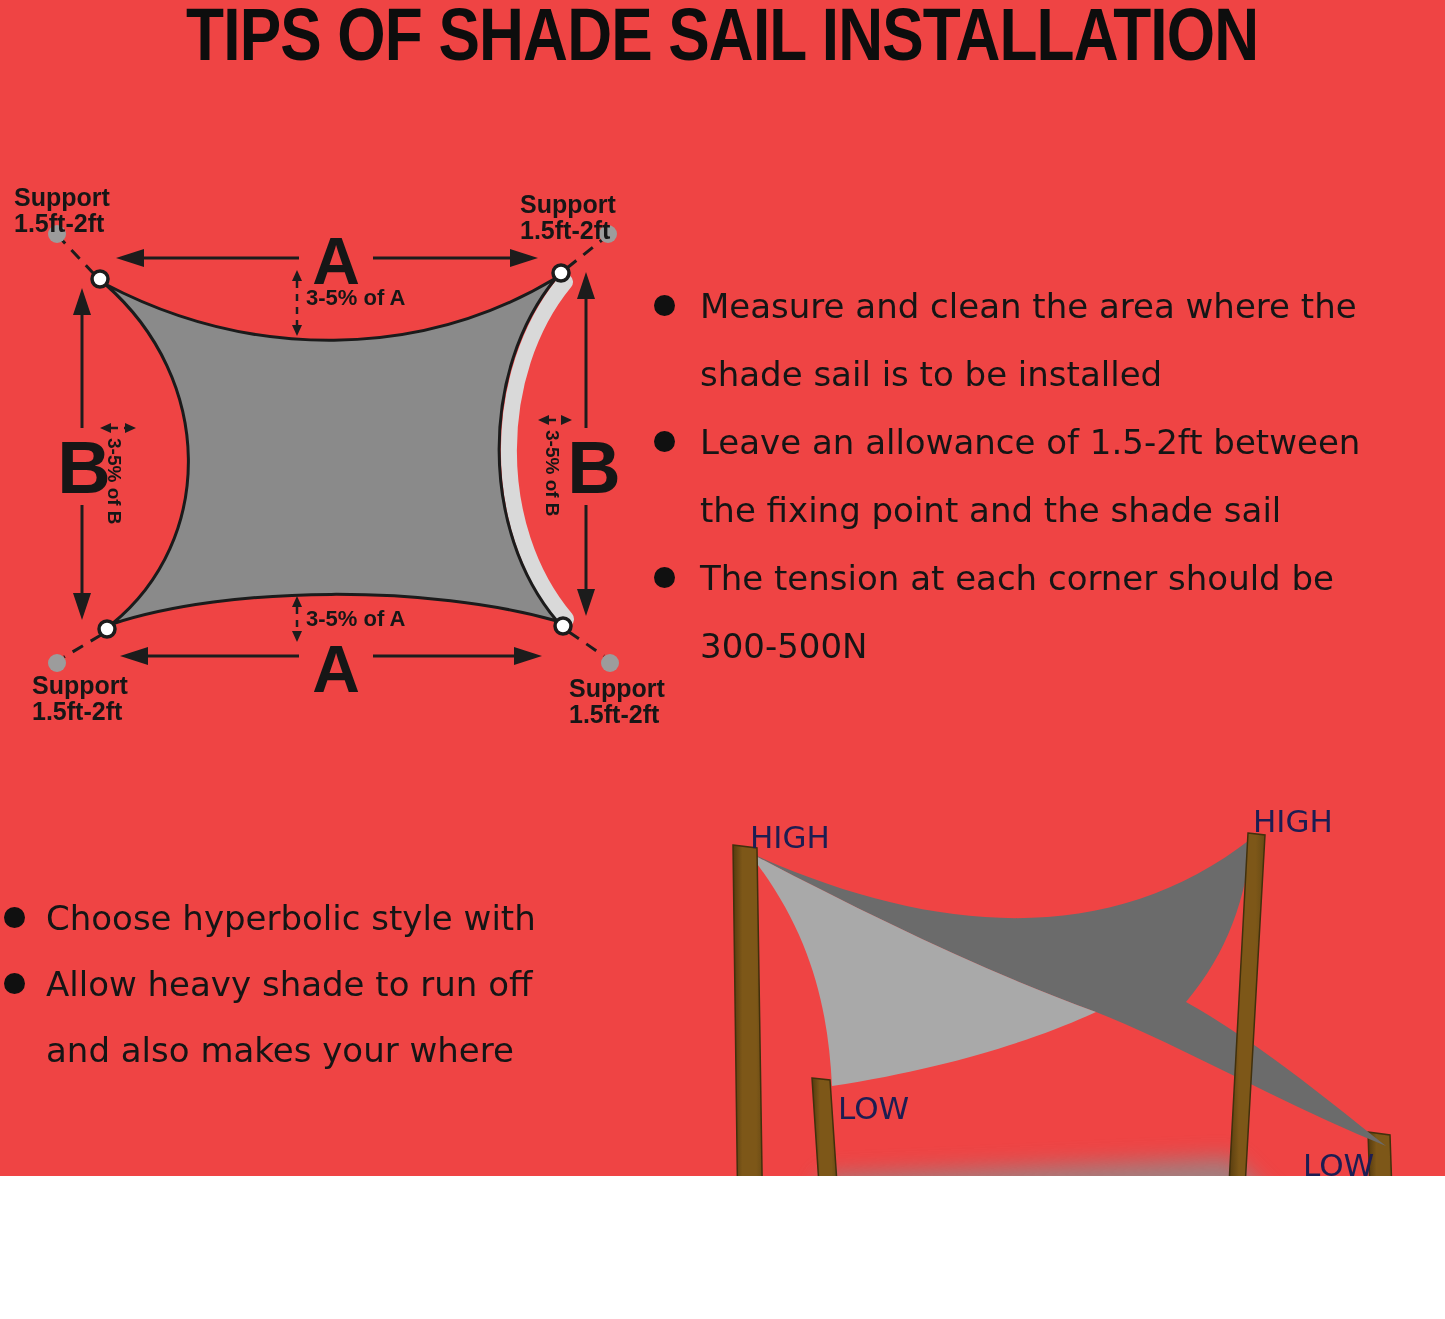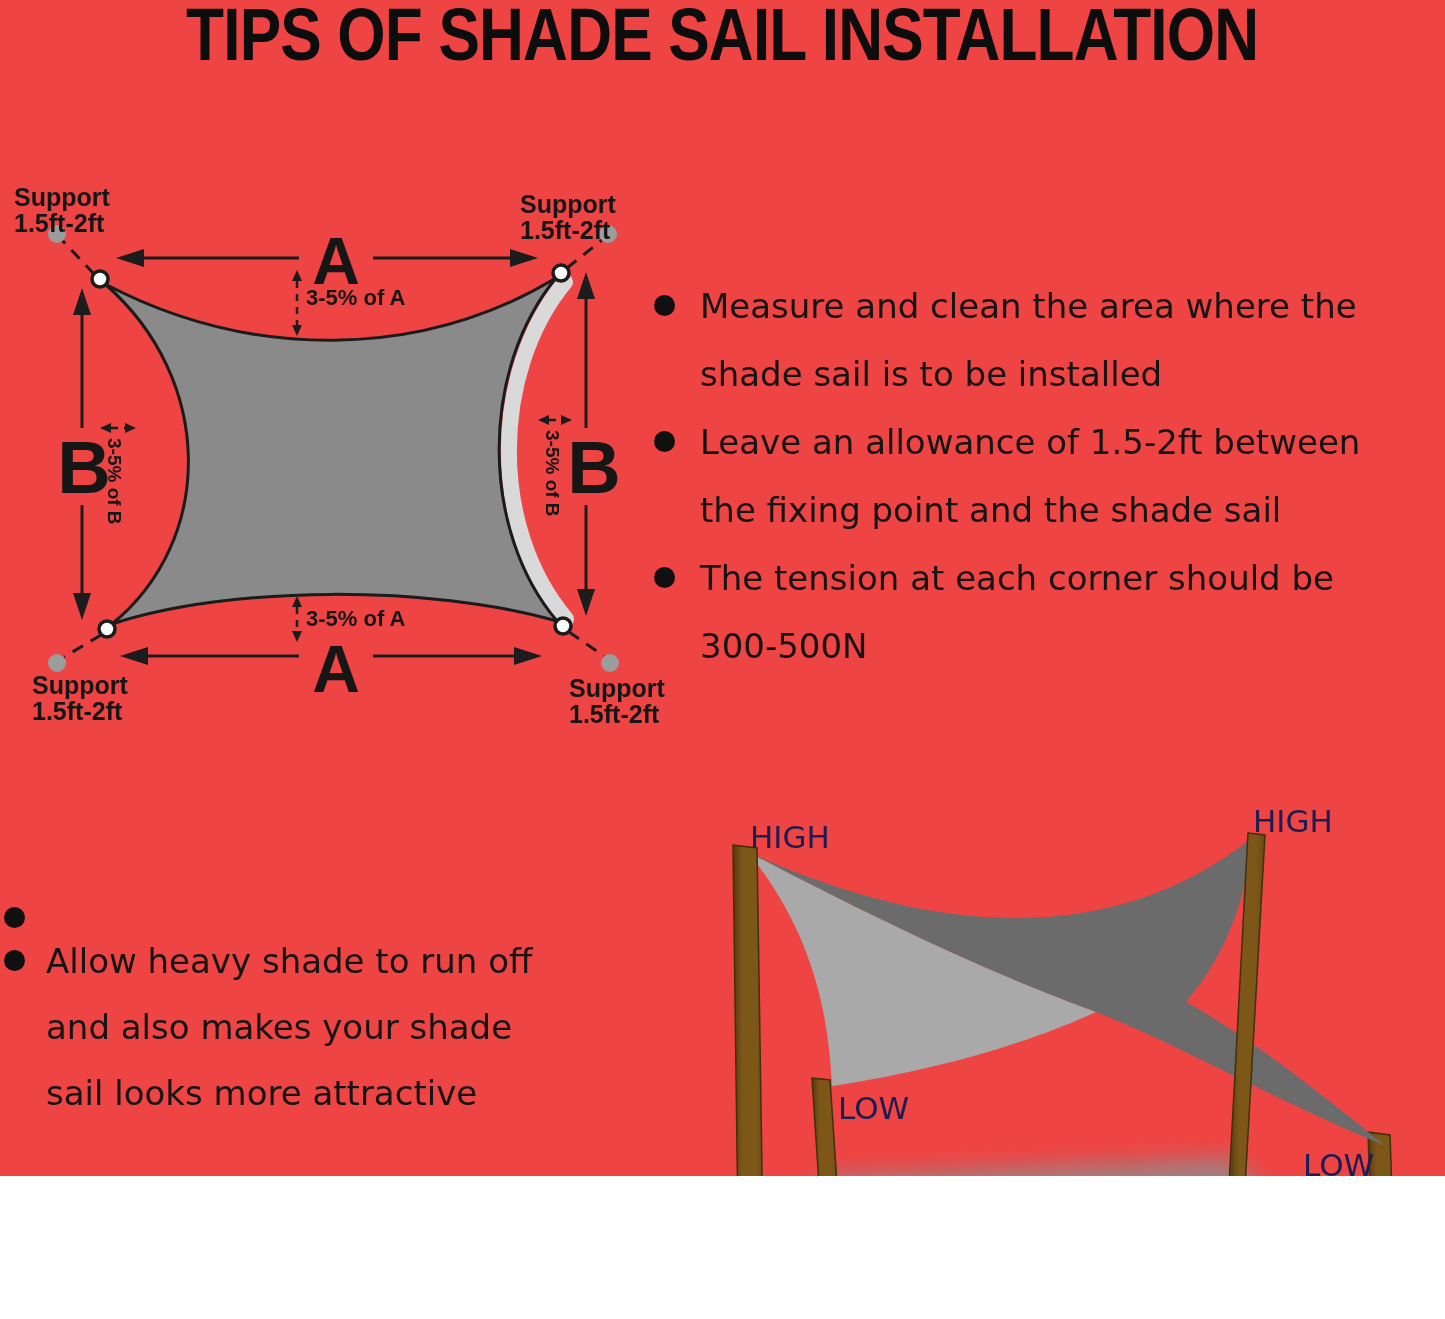--- a/index.html
+++ b/index.html
@@ -156,6 +156,7 @@
     <div class="item">
       <span class="dot"></span>
       <div class="lines">
+        <div>Choose hyperbolic style with</div>
       </div>
     </div>
     <div class="item">

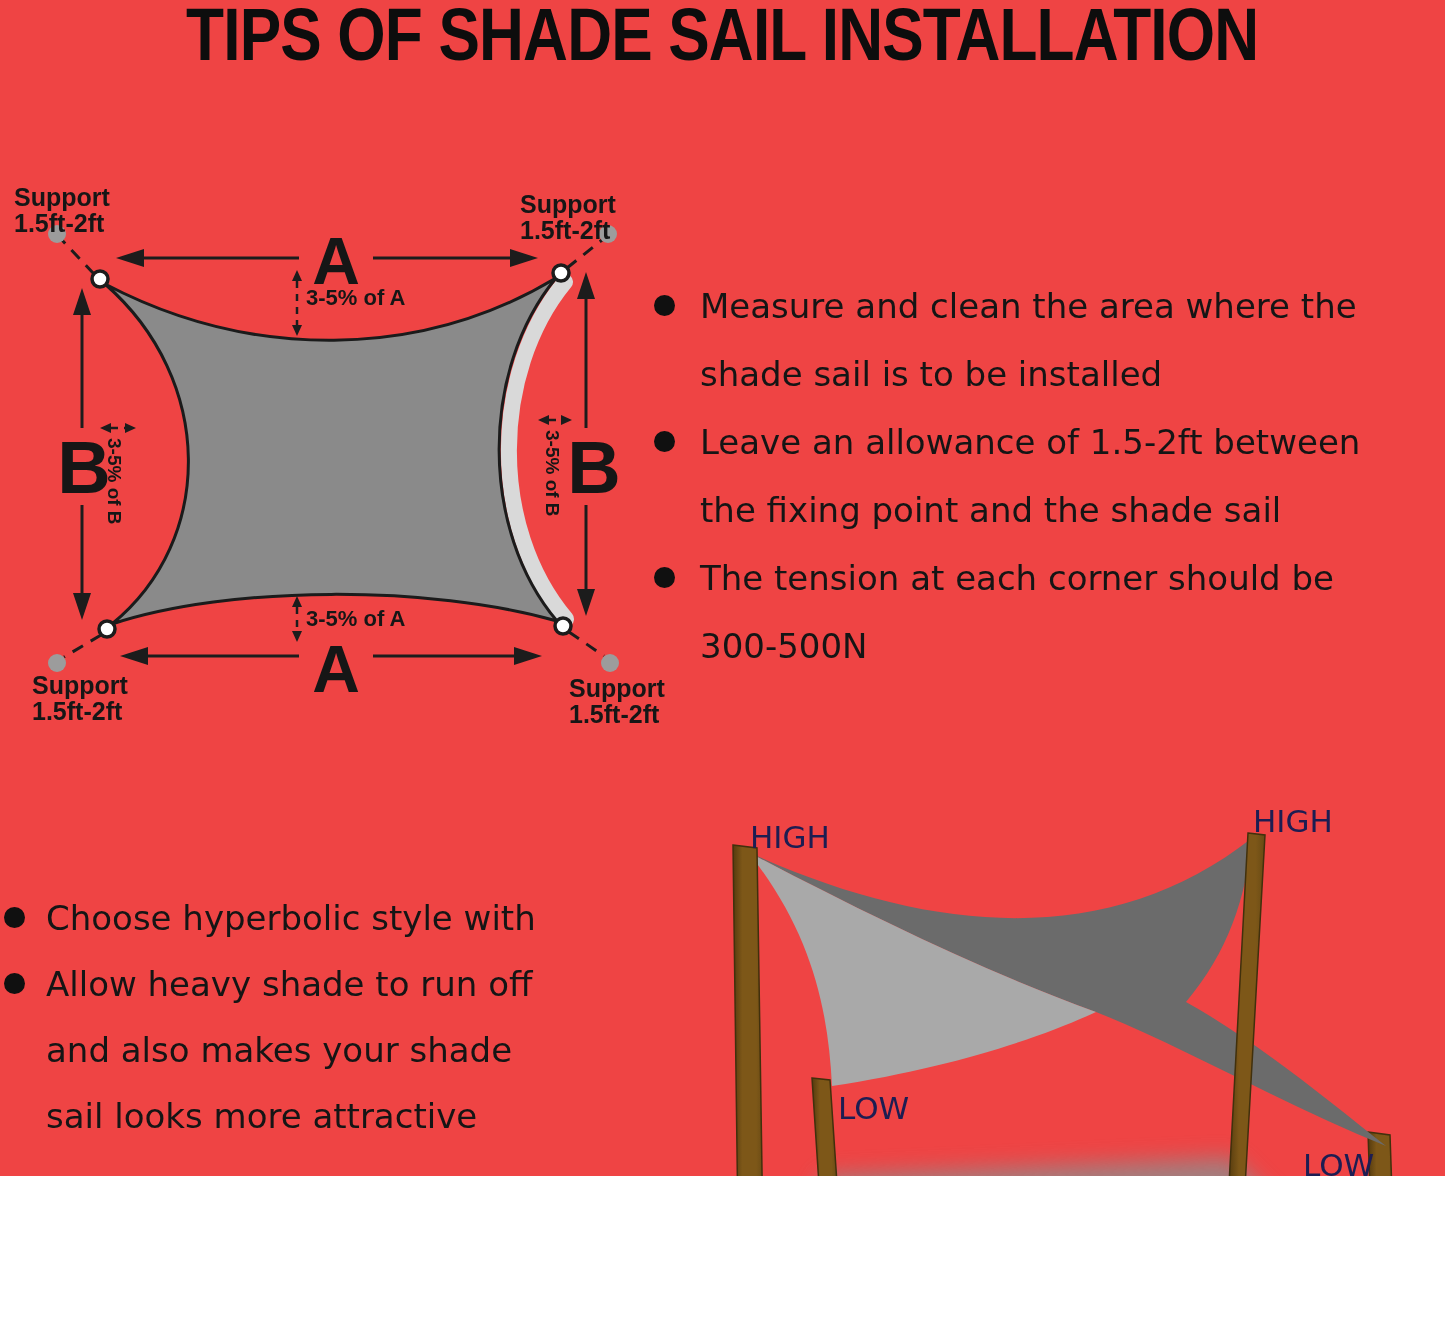--- a/index.html
+++ b/index.html
@@ -163,7 +163,7 @@
       <span class="dot"></span>
       <div class="lines">
         <div>Allow heavy shade to run off</div>
-        <div>and also makes your shade</div>
+        <div>and also makes your where</div>
         <div>sail looks more attractive</div>
       </div>
     </div>

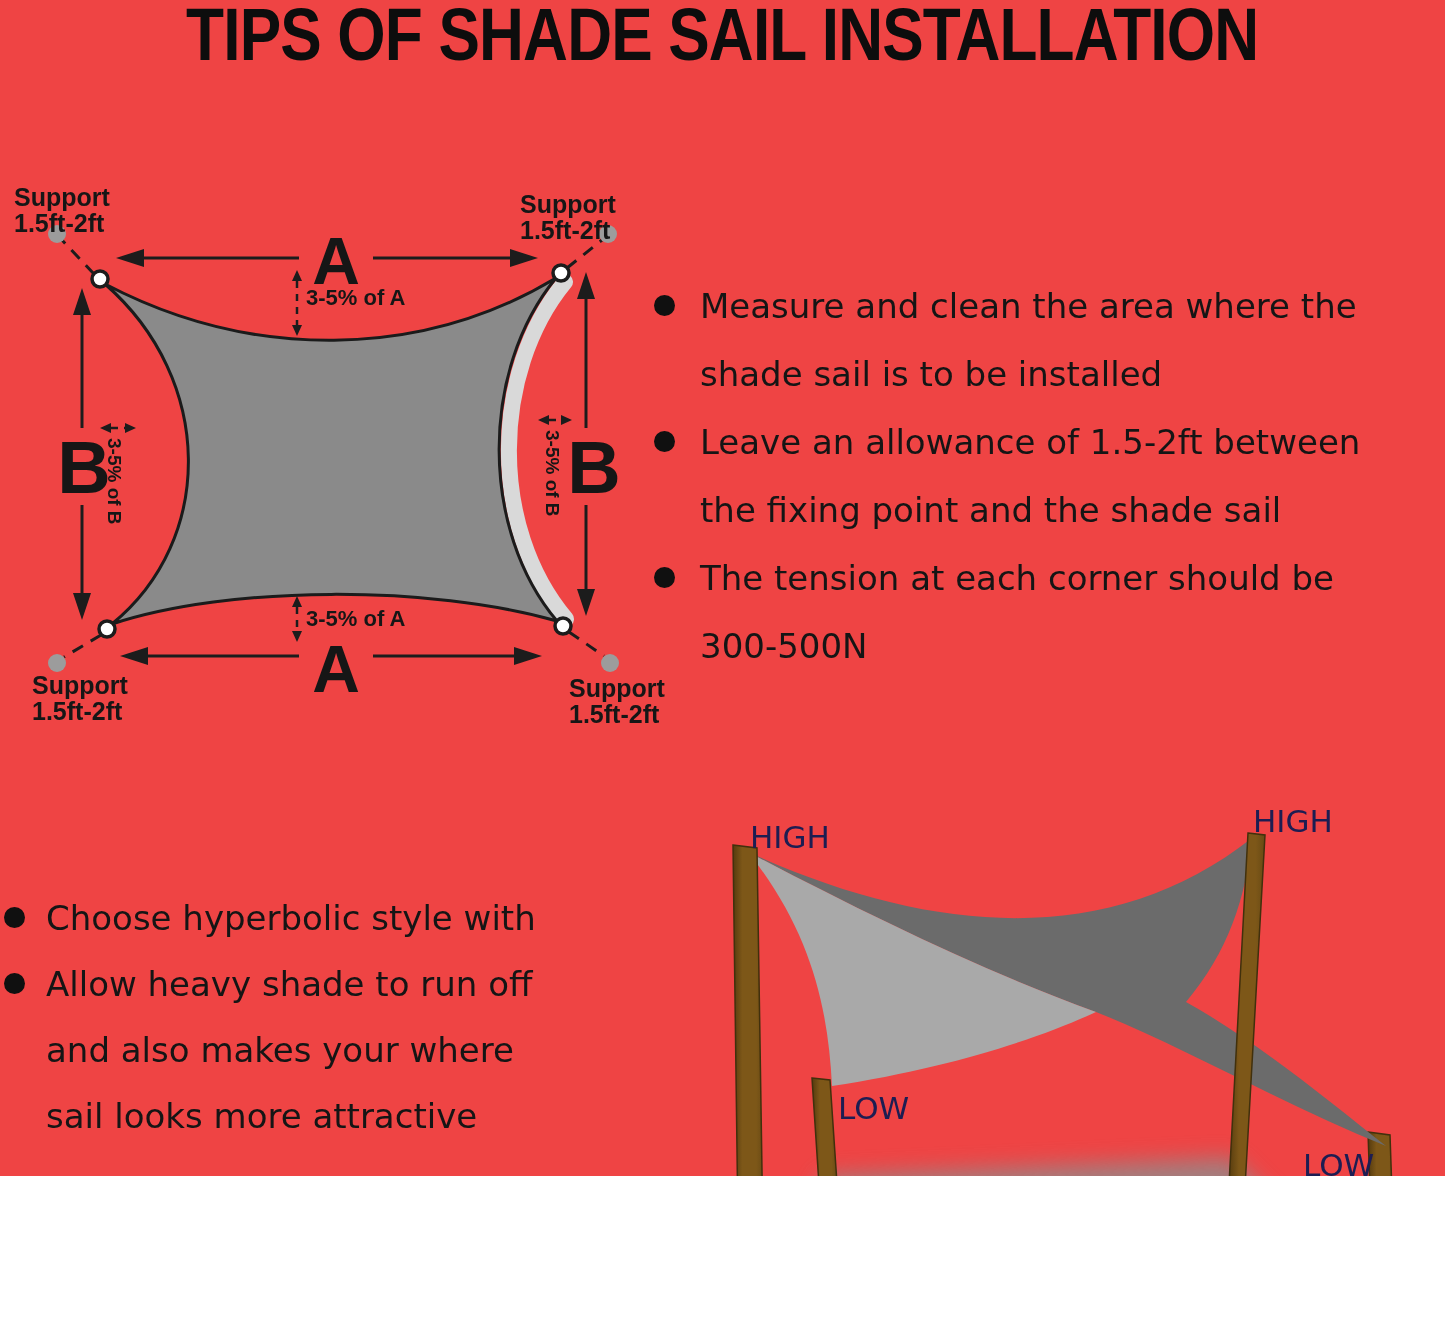--- a/index.html
+++ b/index.html
@@ -164,7 +164,6 @@
       <div class="lines">
         <div>Allow heavy shade to run off</div>
         <div>and also makes your where</div>
-        <div>sail looks more attractive</div>
       </div>
     </div>
   </div>

